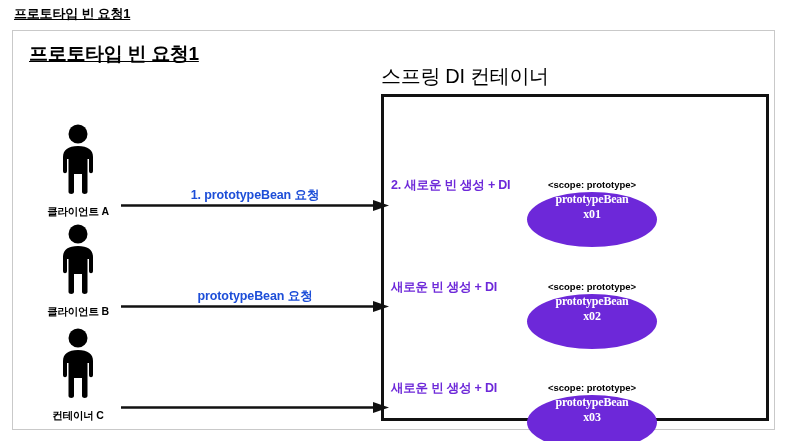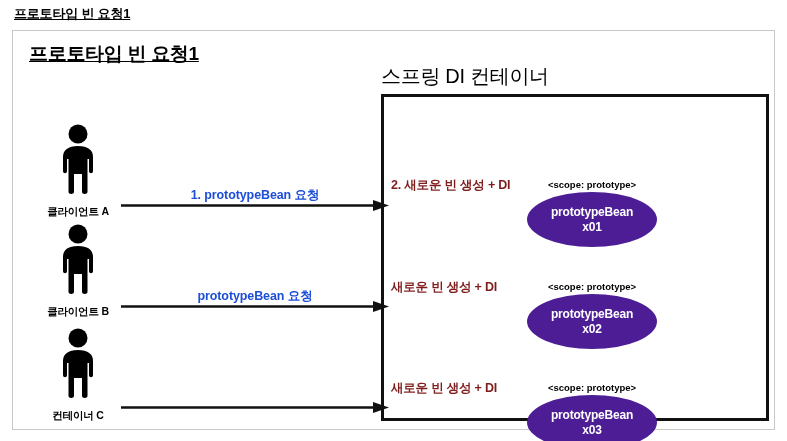--- a/index.html
+++ b/index.html
@@ -140,7 +140,7 @@
     text-align: left;
     font-size: 12.5px;
     font-weight: bold;
-    color: #7f1d1d;
+    color: #6d28d9;
     letter-spacing: -0.2px;
     white-space: nowrap;
   }

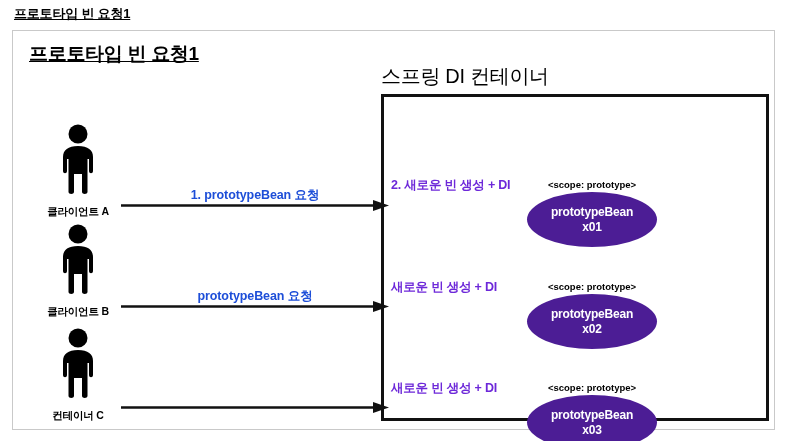--- a/index.html
+++ b/index.html
@@ -173,12 +173,12 @@
     width: 130px;
     height: 55px;
     border-radius: 50%;
-    background: #4c1d95;
+    background: #6d28d9;
     display: flex;
     flex-direction: column;
     align-items: center;
-    justify-content: center;
     box-sizing: border-box;
+    font-family: Liberation Serif, serif;
   }
   .bean-name,
   .bean-id {

